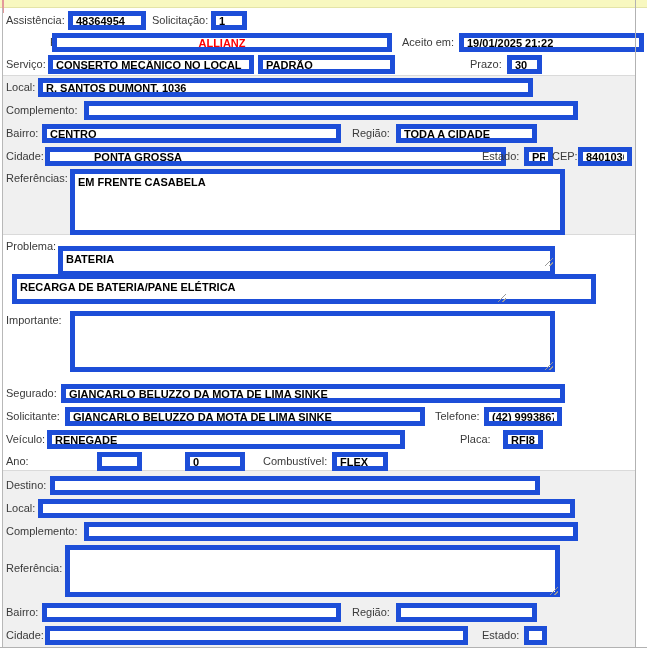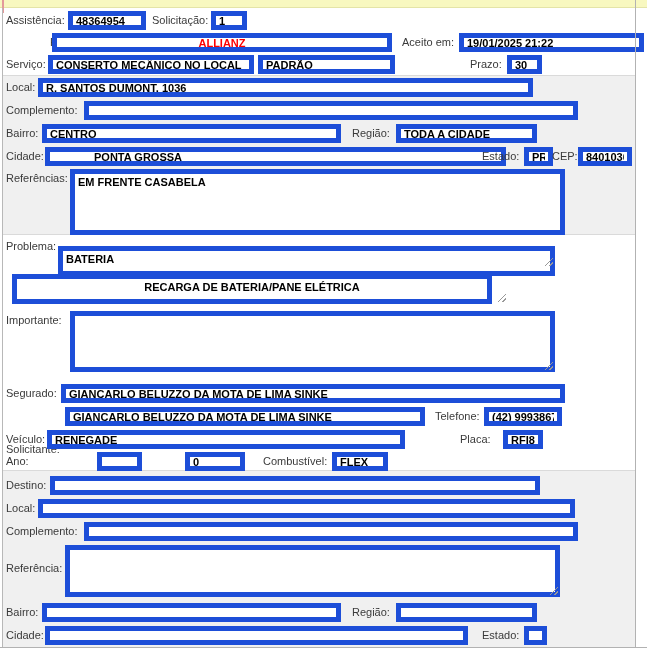--- a/index.html
+++ b/index.html
@@ -44,7 +44,7 @@
   .refs-l{left:6px;top:172px;}    .refs-t{left:70px;top:169px;width:495px;height:66px;}
   
   .probl-l{left:6px;top:240px;}   .probl-t{left:58px;top:237px;width:497px;height:30px;margin-top:9px;}
-  .recarga-t{left:12px;top:274px;width:480px;height:30px;text-align:center;}
+  .recarga-t{left:12px;top:274px;width:584px;height:30px;}
   .import-l{left:6px;top:314px;}  .import-t{left:70px;top:311px;width:485px;height:61px;}
   .grip-probl{left:543px;top:256px;}
   .grip-recarga{left:496px;top:292px;}

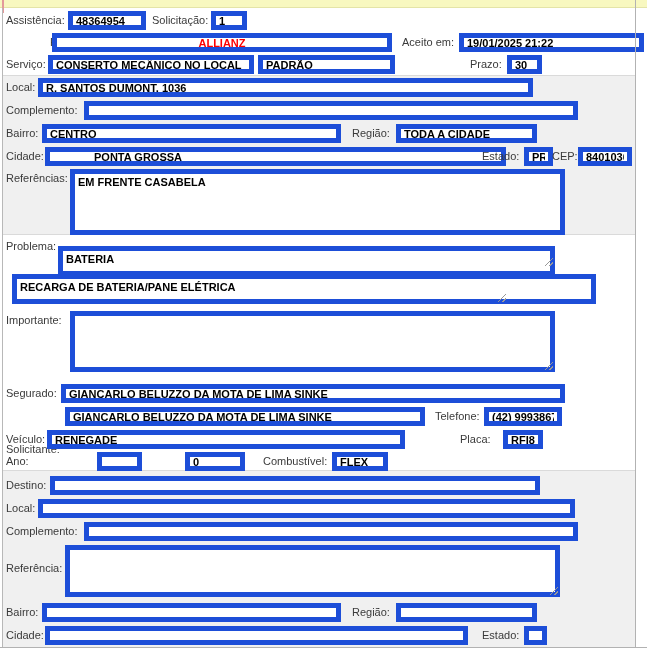--- a/index.html
+++ b/index.html
@@ -51,7 +51,7 @@
   .grip-import{left:543px;top:360px;}
   
   .segur-l{left:6px;top:384px;}   .segur-i{left:61px;top:384px;width:504px;}
-  .solici-l{left:6px;top:407px;margin-top:33px;}  .solici-i{left:65px;top:407px;width:360px;}
+  .solici-l{left:6px;top:407px;}  .solici-i{left:65px;top:407px;width:360px;}
   .tel-l{left:435px;top:407px;}   .tel-i{left:484px;top:407px;width:78px;}
   .veic-l{left:6px;top:430px;}    .veic-i{left:47px;top:430px;width:358px;}
   .placa-l{left:460px;top:430px;} .placa-i{left:503px;top:430px;width:40px;}

